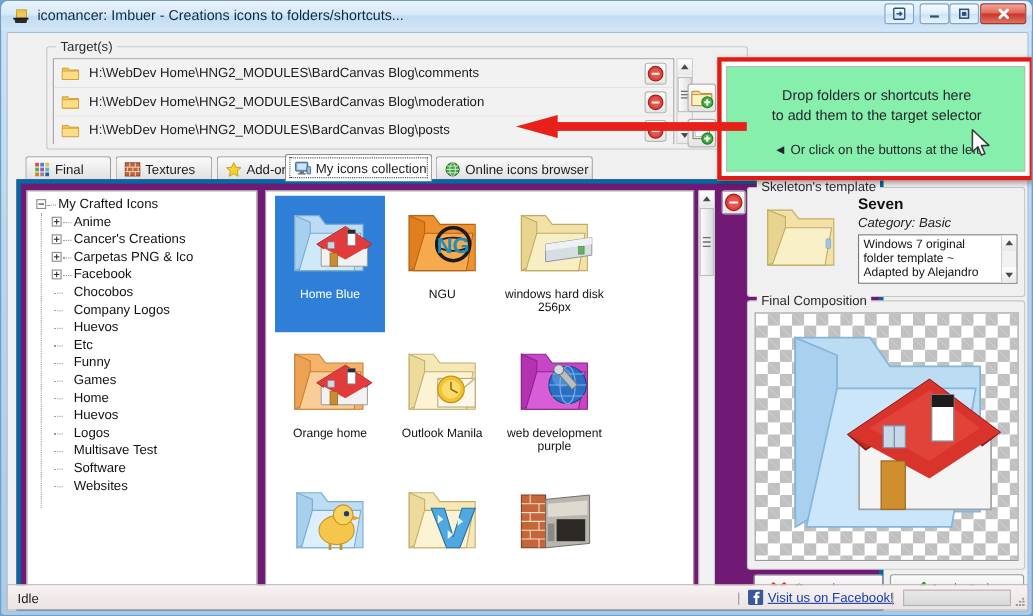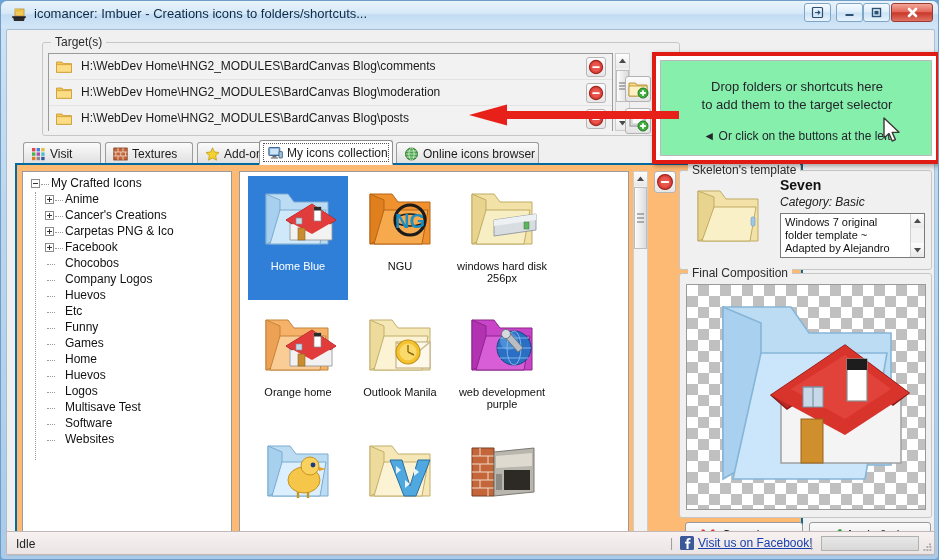--- a/index.html
+++ b/index.html
@@ -553,7 +553,7 @@
             <rect x="5.6" y="9.8" width="3.4" height="3.4" fill="#8a8a8a"></rect>
             <rect x="10.2" y="9.8" width="3.4" height="3.4" fill="#3a55a0"></rect>
           </svg>
-          <span class="tlabel">Visit</span>
+          <span class="tlabel">Final</span>
         </div>
       </div>
 

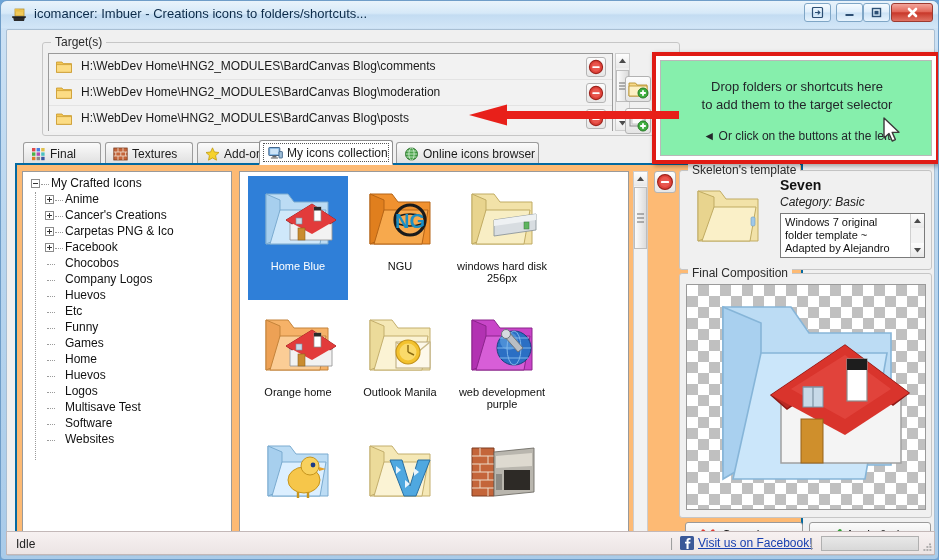--- a/index.html
+++ b/index.html
@@ -212,8 +212,8 @@
   #content-panel {
     position: absolute; left: 8px; top: 133px;
     width: 788px; height: 392px;
-    background: #fdba74;
-    border: 2px solid #0369a1;
+    background: #701a75;
+    border: 4px solid #0369a1;
   }
 
   

